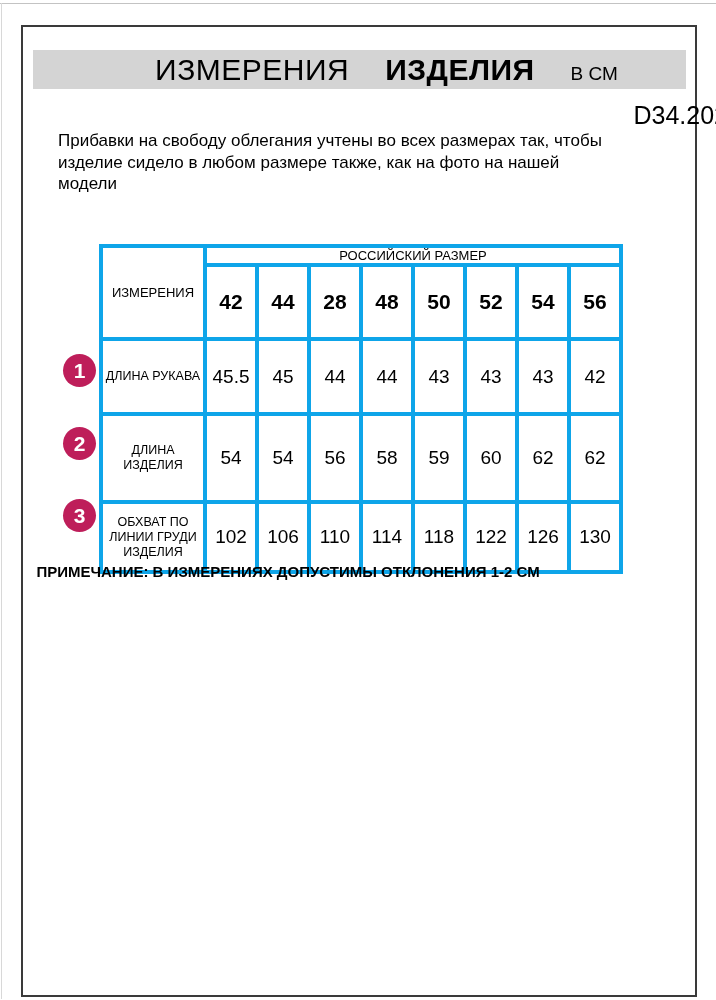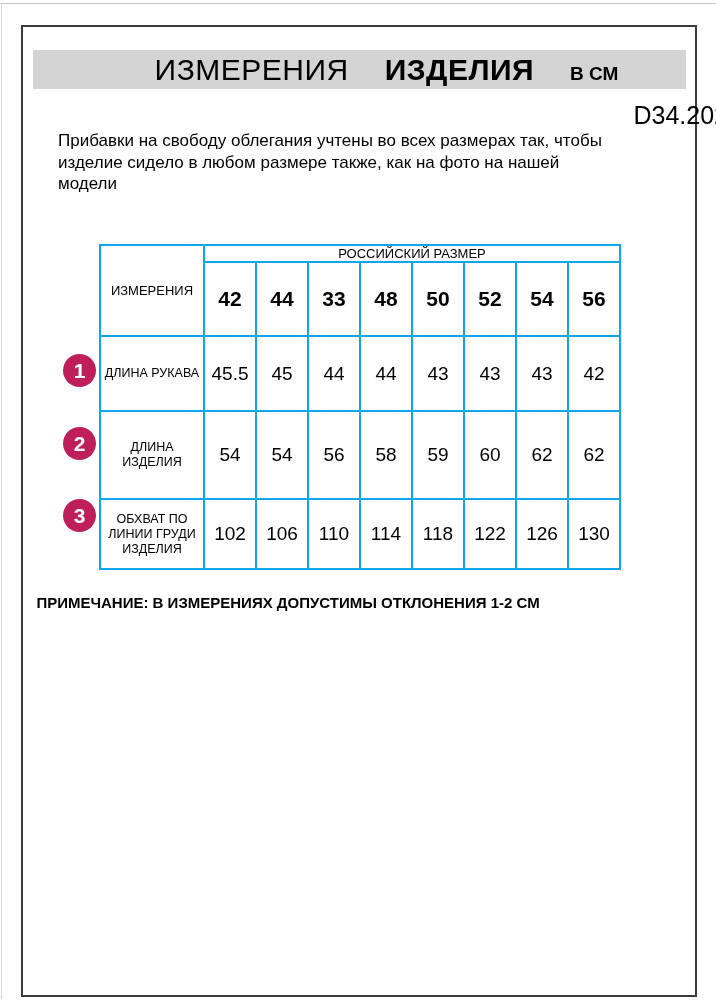--- a/index.html
+++ b/index.html
@@ -22,7 +22,7 @@
   }
   .title-main { font-size:30px; font-weight:500; letter-spacing:0.5px; }
   .title-secondary { font-size:30px; font-weight:bold; letter-spacing:0.5px; margin-left:36px; }
-  .title-unit { font-size:19px; margin-left:36px;font-weight:bold; }
+  .title-unit { font-size:19px; margin-left:36px; }
   .article-code {
     position:absolute; left:12px; top:101px; width:716px;
     text-align:right; font-size:25px;

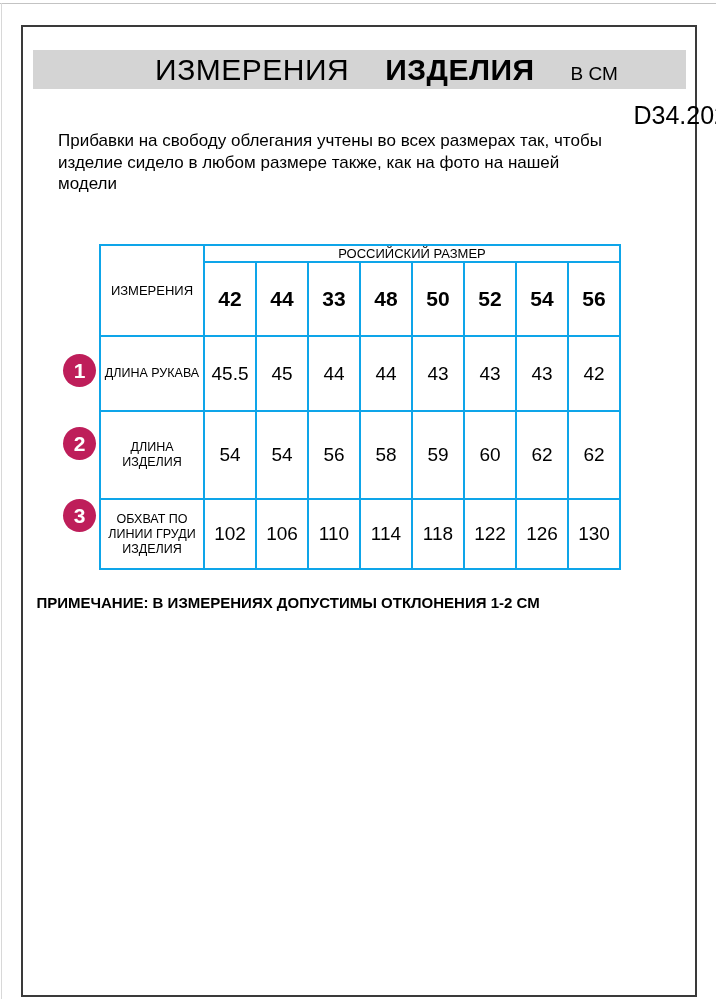--- a/index.html
+++ b/index.html
@@ -36,7 +36,7 @@
     border-collapse:collapse; table-layout:fixed;
   }
   table.size-table td {
-    border:2px solid #0ea5e9; text-align:center; vertical-align:middle;
+    border:4px solid #0ea5e9; text-align:center; vertical-align:middle;
     padding:0; overflow:hidden;
   }
   td.corner-cell { width:104px; font-size:13px; }

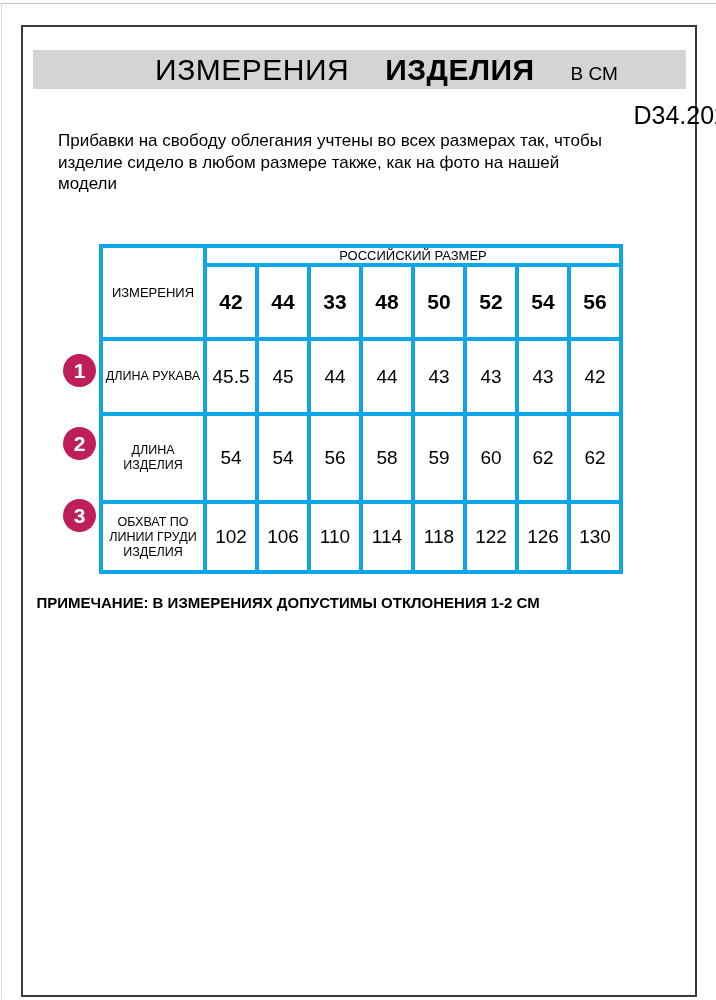--- a/index.html
+++ b/index.html
@@ -85,7 +85,7 @@
     <tr>
       <td class="size-cell">42</td>
       <td class="size-cell">44</td>
-      <td class="size-cell">33</td>
+      <td class="size-cell">28</td>
       <td class="size-cell">48</td>
       <td class="size-cell">50</td>
       <td class="size-cell">52</td>

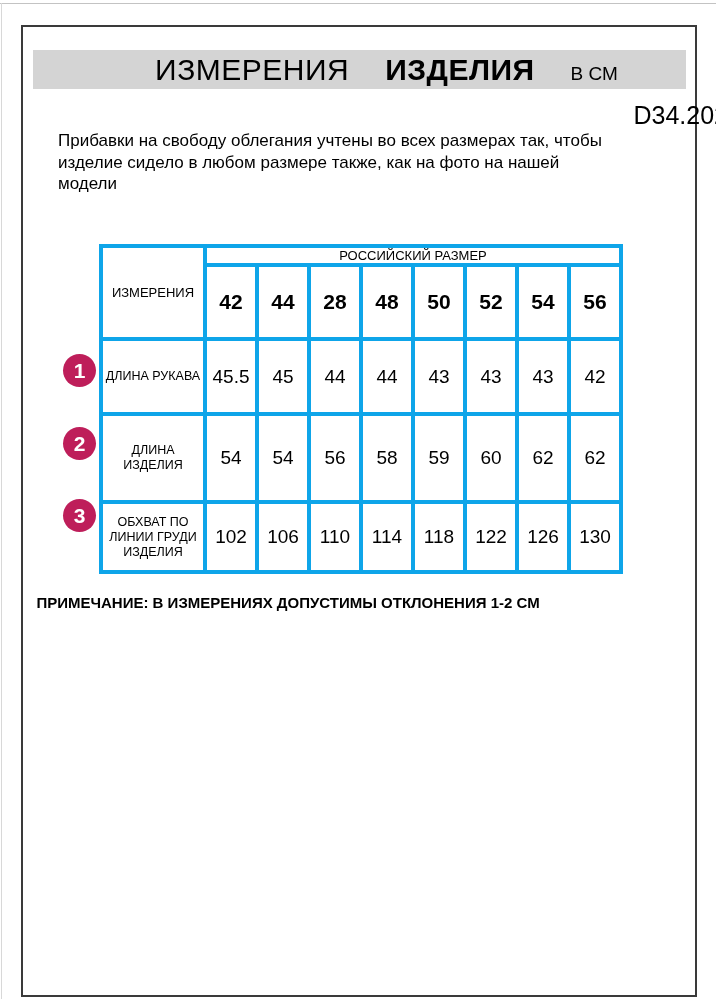--- a/index.html
+++ b/index.html
@@ -56,7 +56,7 @@
   .marker-2 { top:427px; }
   .marker-3 { top:499px; }
   .note {
-    position:absolute; left:0; top:594px; width:576px;
+    position:absolute; left:0; top:563px; width:576px;
     text-align:center; font-size:15px; font-weight:bold;
   }
 </style>

